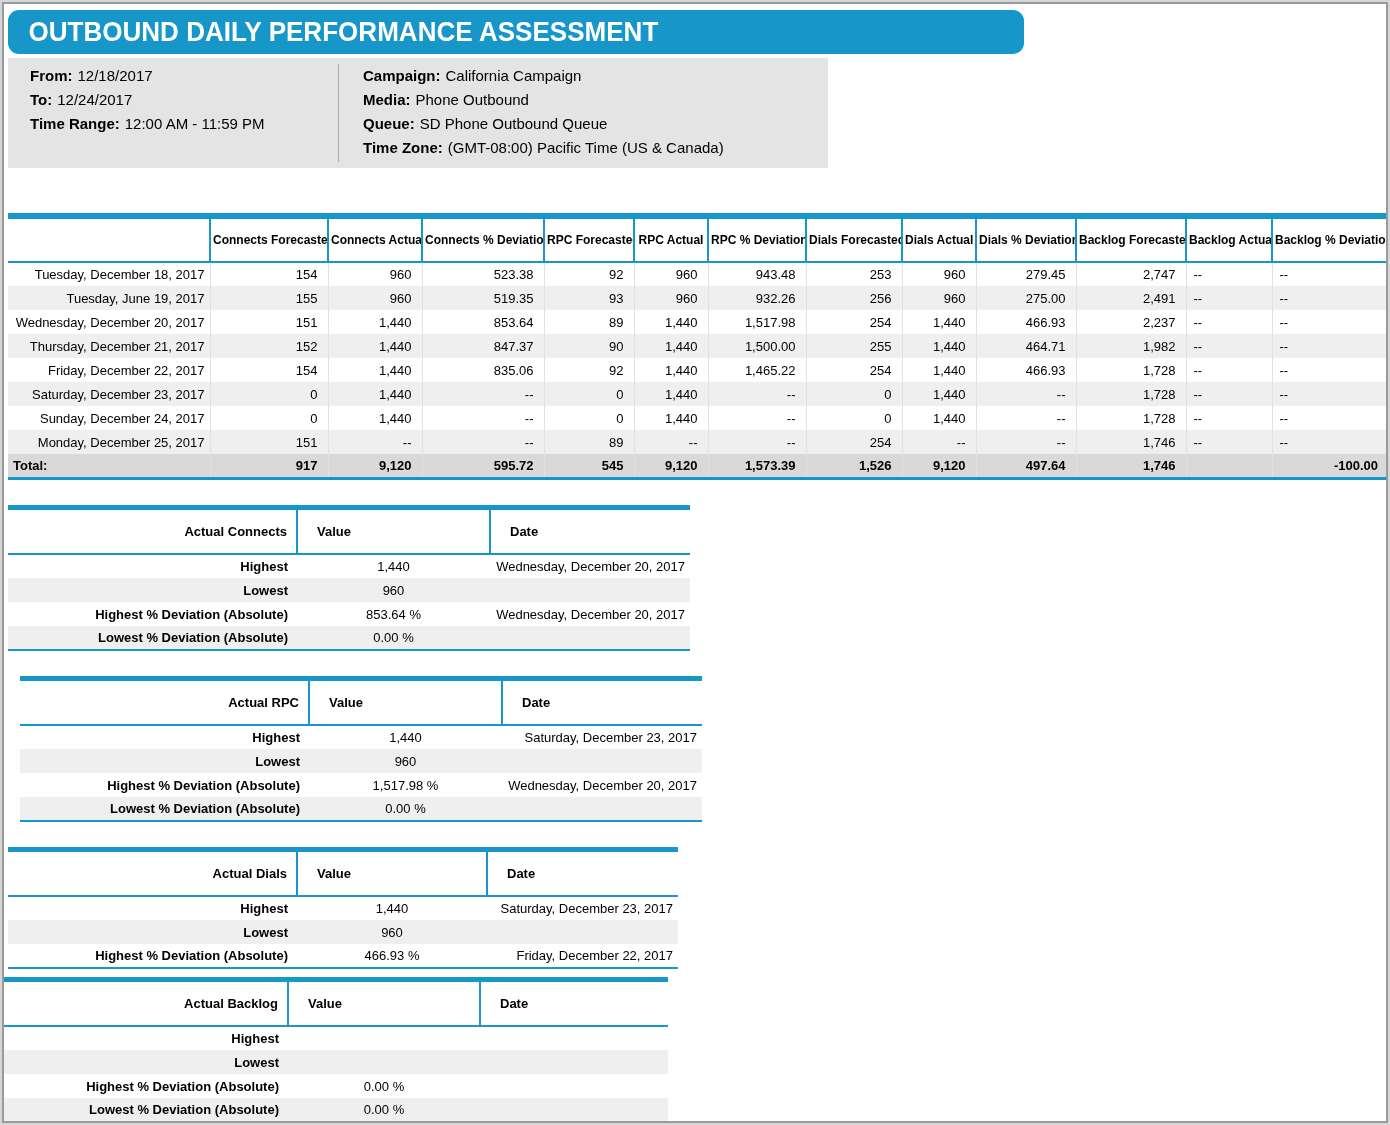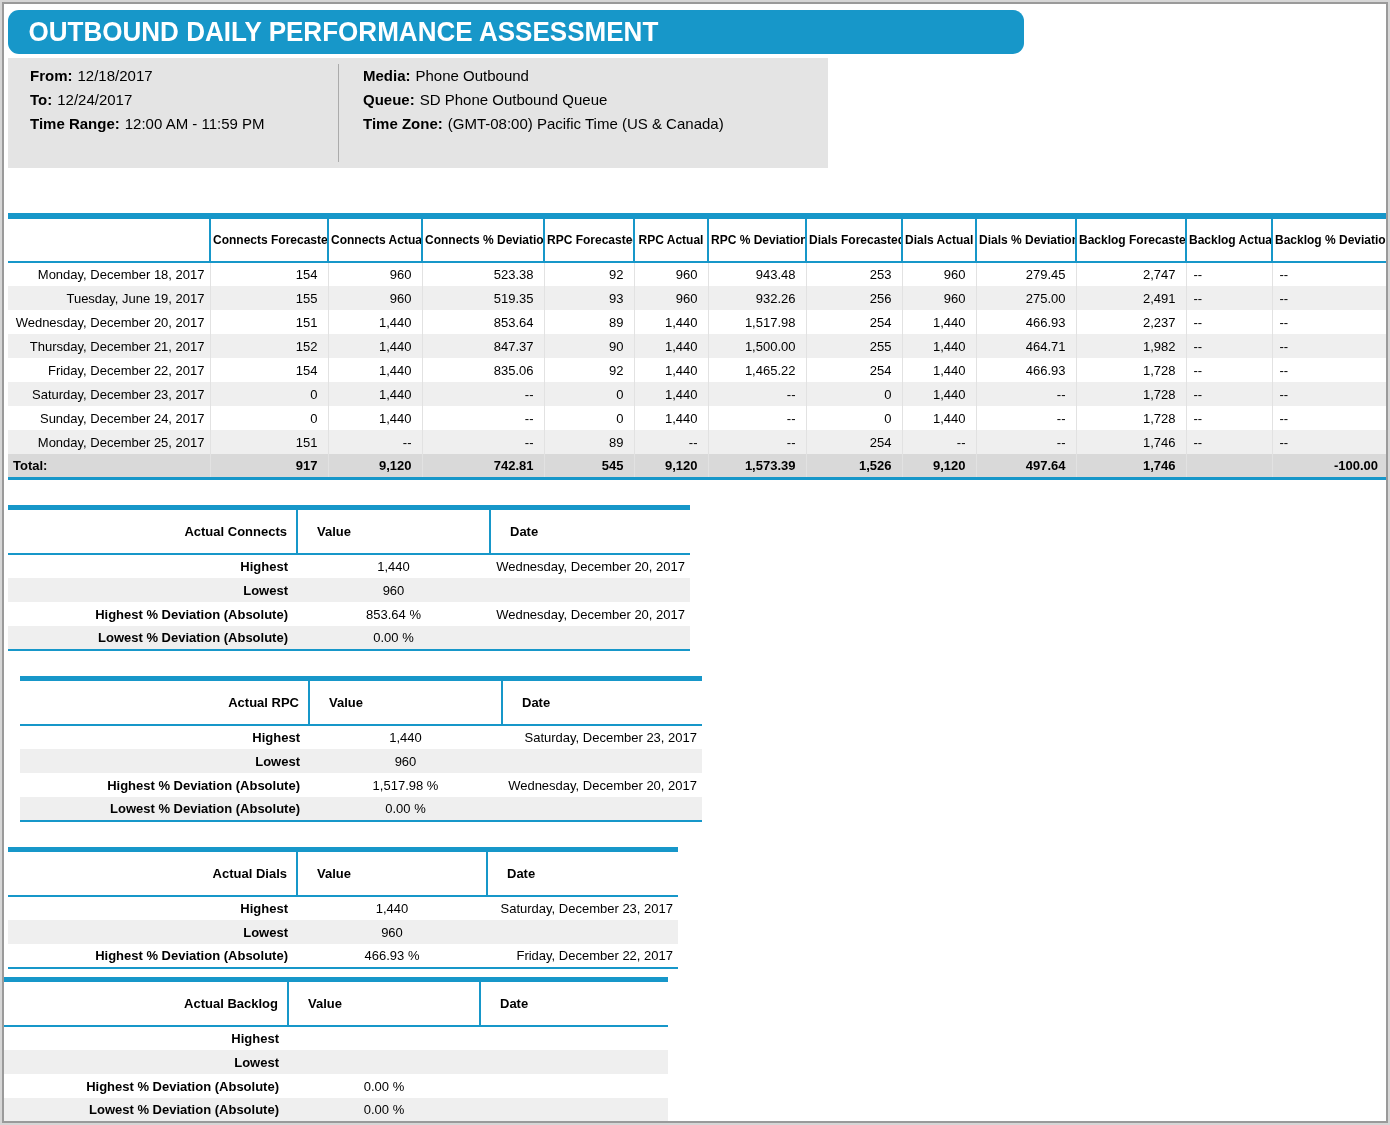--- a/index.html
+++ b/index.html
@@ -84,6 +84,7 @@
         <div class="info-row"><span class="info-label">Time Range:</span><span class="info-value">12:00 AM - 11:59 PM</span></div>
       </div>
     <div class="info-col right" id="info-right">
+        <div class="info-row"><span class="info-label">Campaign:</span><span class="info-value">California Campaign</span></div>
         <div class="info-row"><span class="info-label">Media:</span><span class="info-value">Phone Outbound</span></div>
         <div class="info-row"><span class="info-label">Queue:</span><span class="info-value">SD Phone Outbound Queue</span></div>
         <div class="info-row"><span class="info-label">Time Zone:</span><span class="info-value">(GMT-08:00) Pacific Time (US &amp; Canada)</span></div>

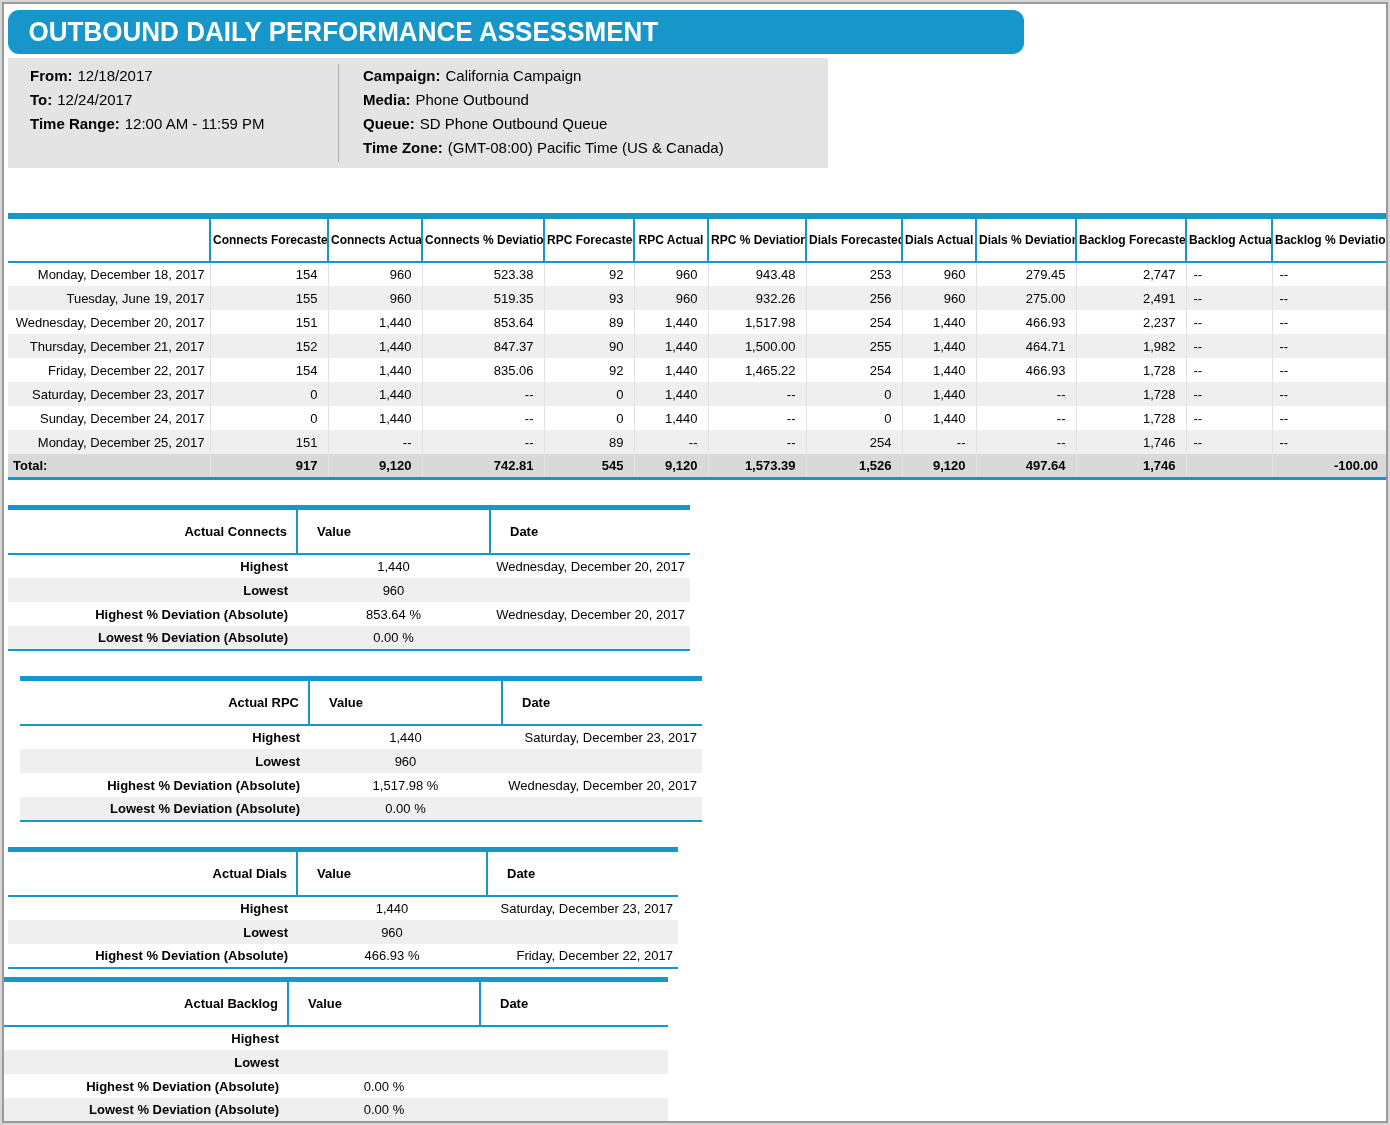--- a/index.html
+++ b/index.html
@@ -128,7 +128,7 @@
         </thead>
         <tbody>
           <tr>
-            <td class="c-date">Monday, December 18, 2017</td>
+            <td class="c-date">Tuesday, December 18, 2017</td>
             <td class="c-num">154</td>
             <td class="c-num">960</td>
             <td class="c-num">523.38</td>

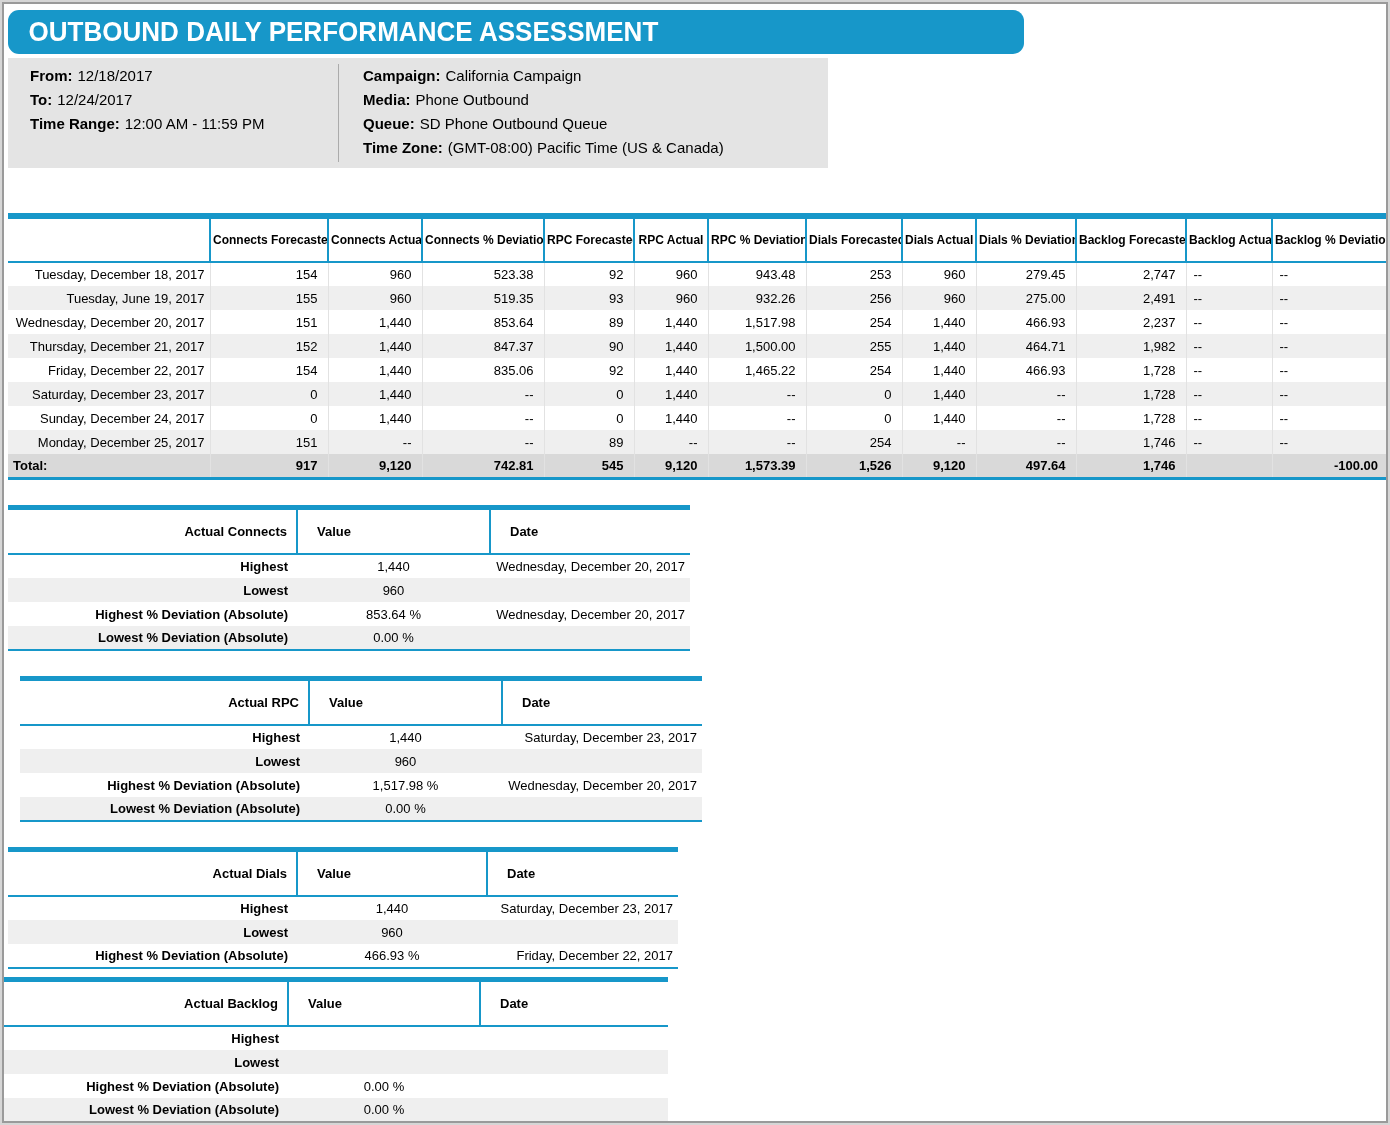--- a/index.html
+++ b/index.html
@@ -253,7 +253,7 @@
             <td class="c-total-label">Total:</td>
             <td class="c-num">917</td>
             <td class="c-num">9,120</td>
-            <td class="c-num">742.81</td>
+            <td class="c-num">595.72</td>
             <td class="c-num">545</td>
             <td class="c-num">9,120</td>
             <td class="c-num">1,573.39</td>

